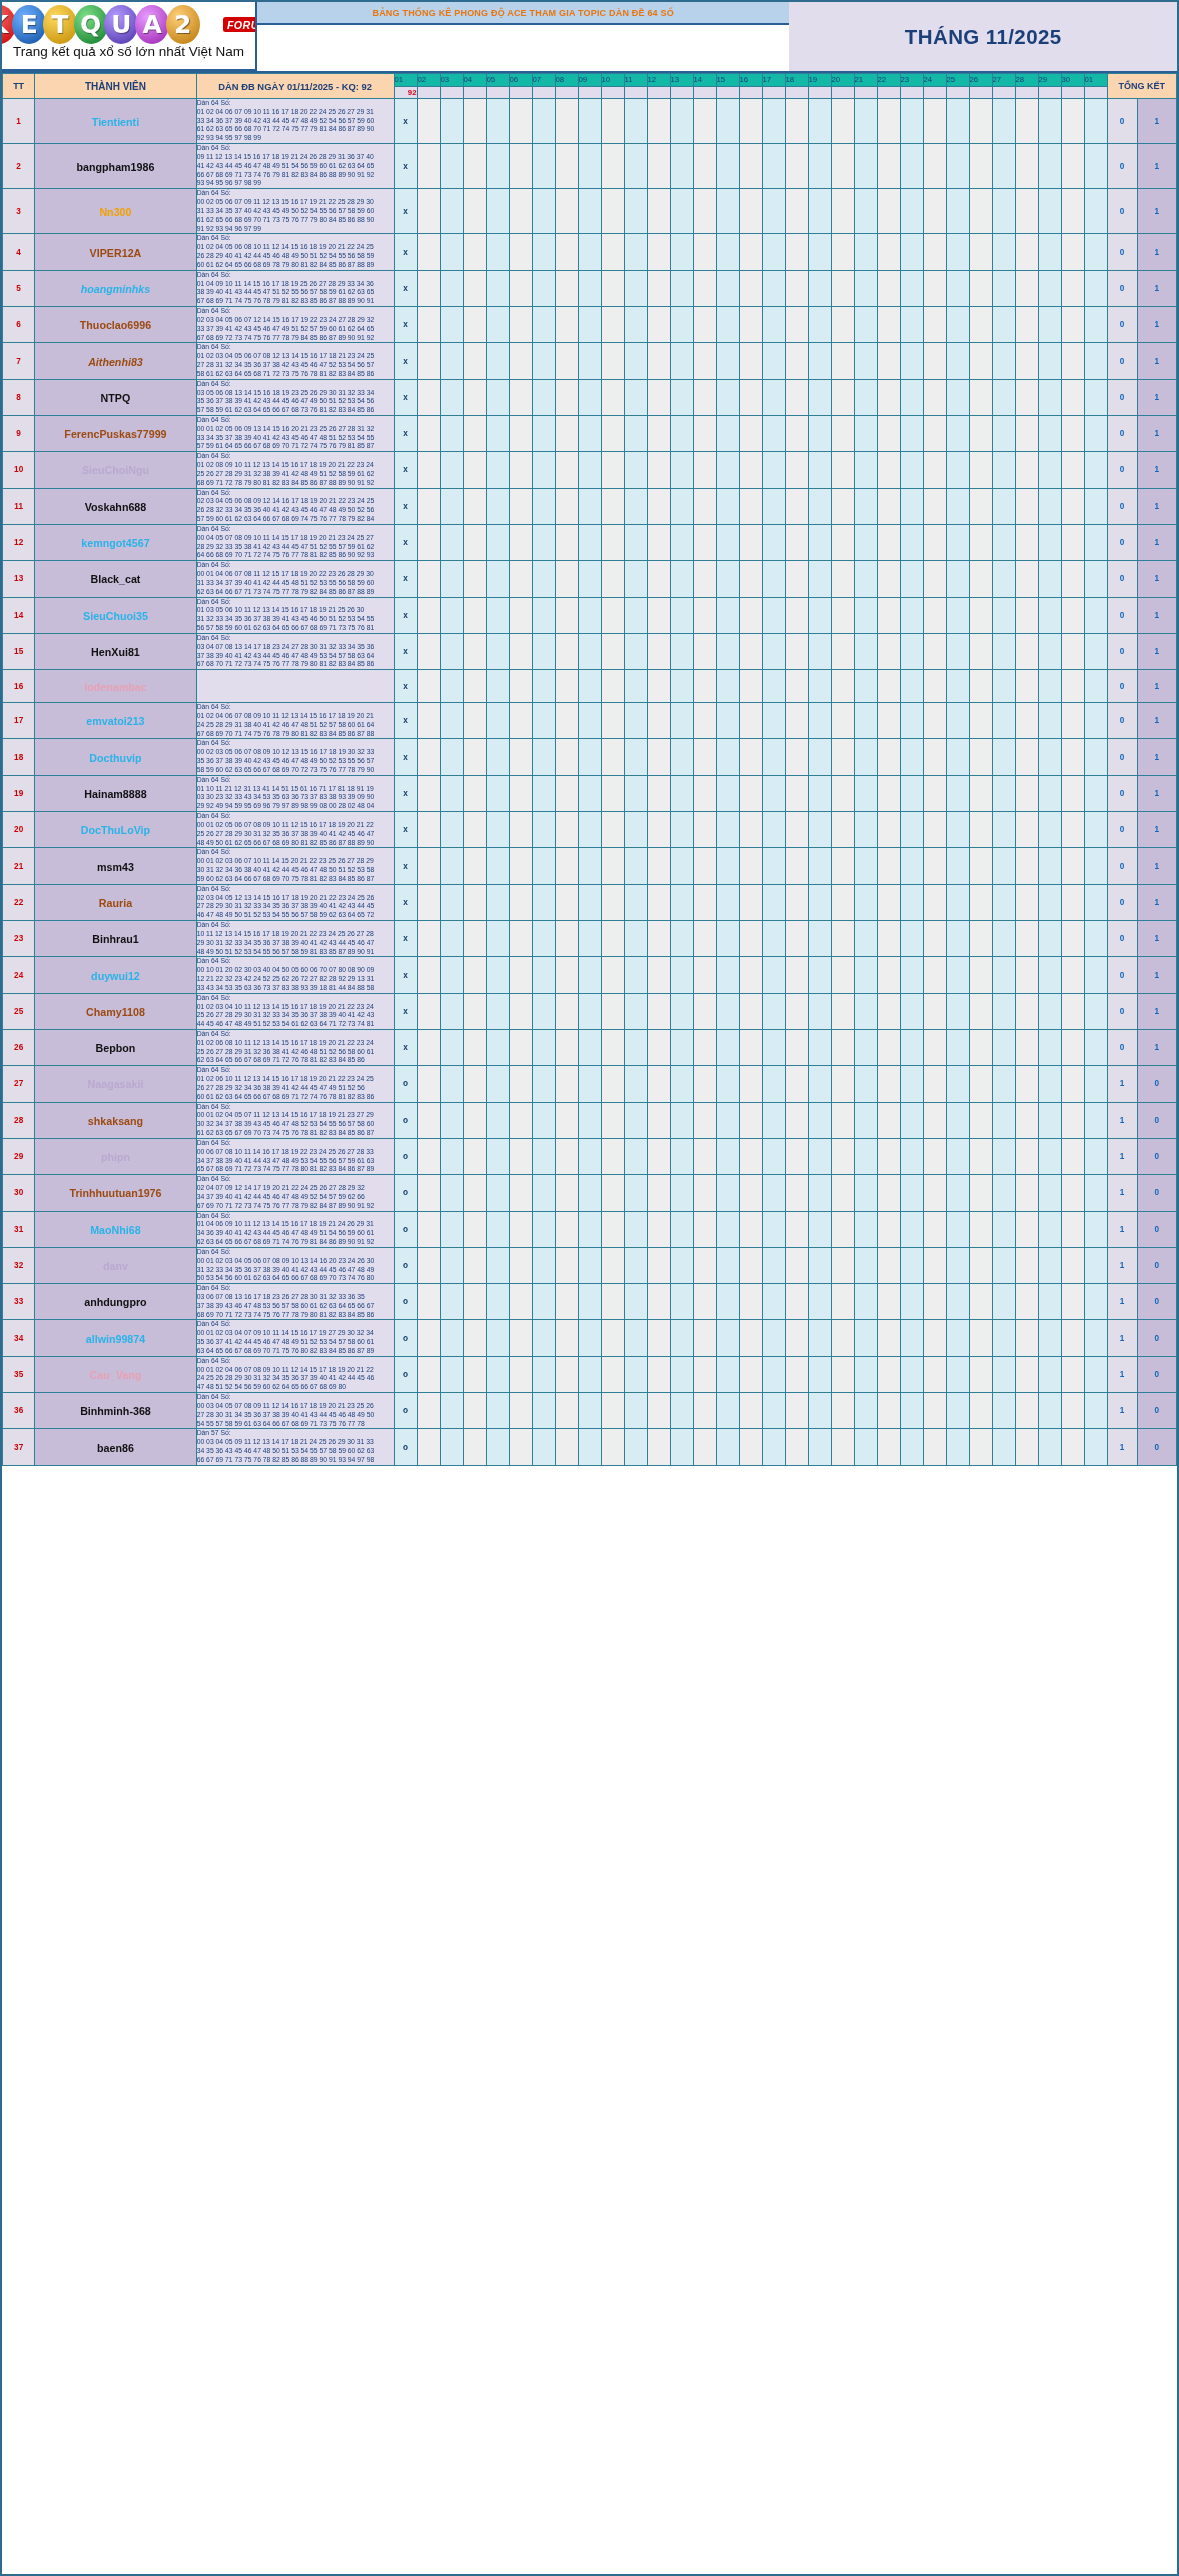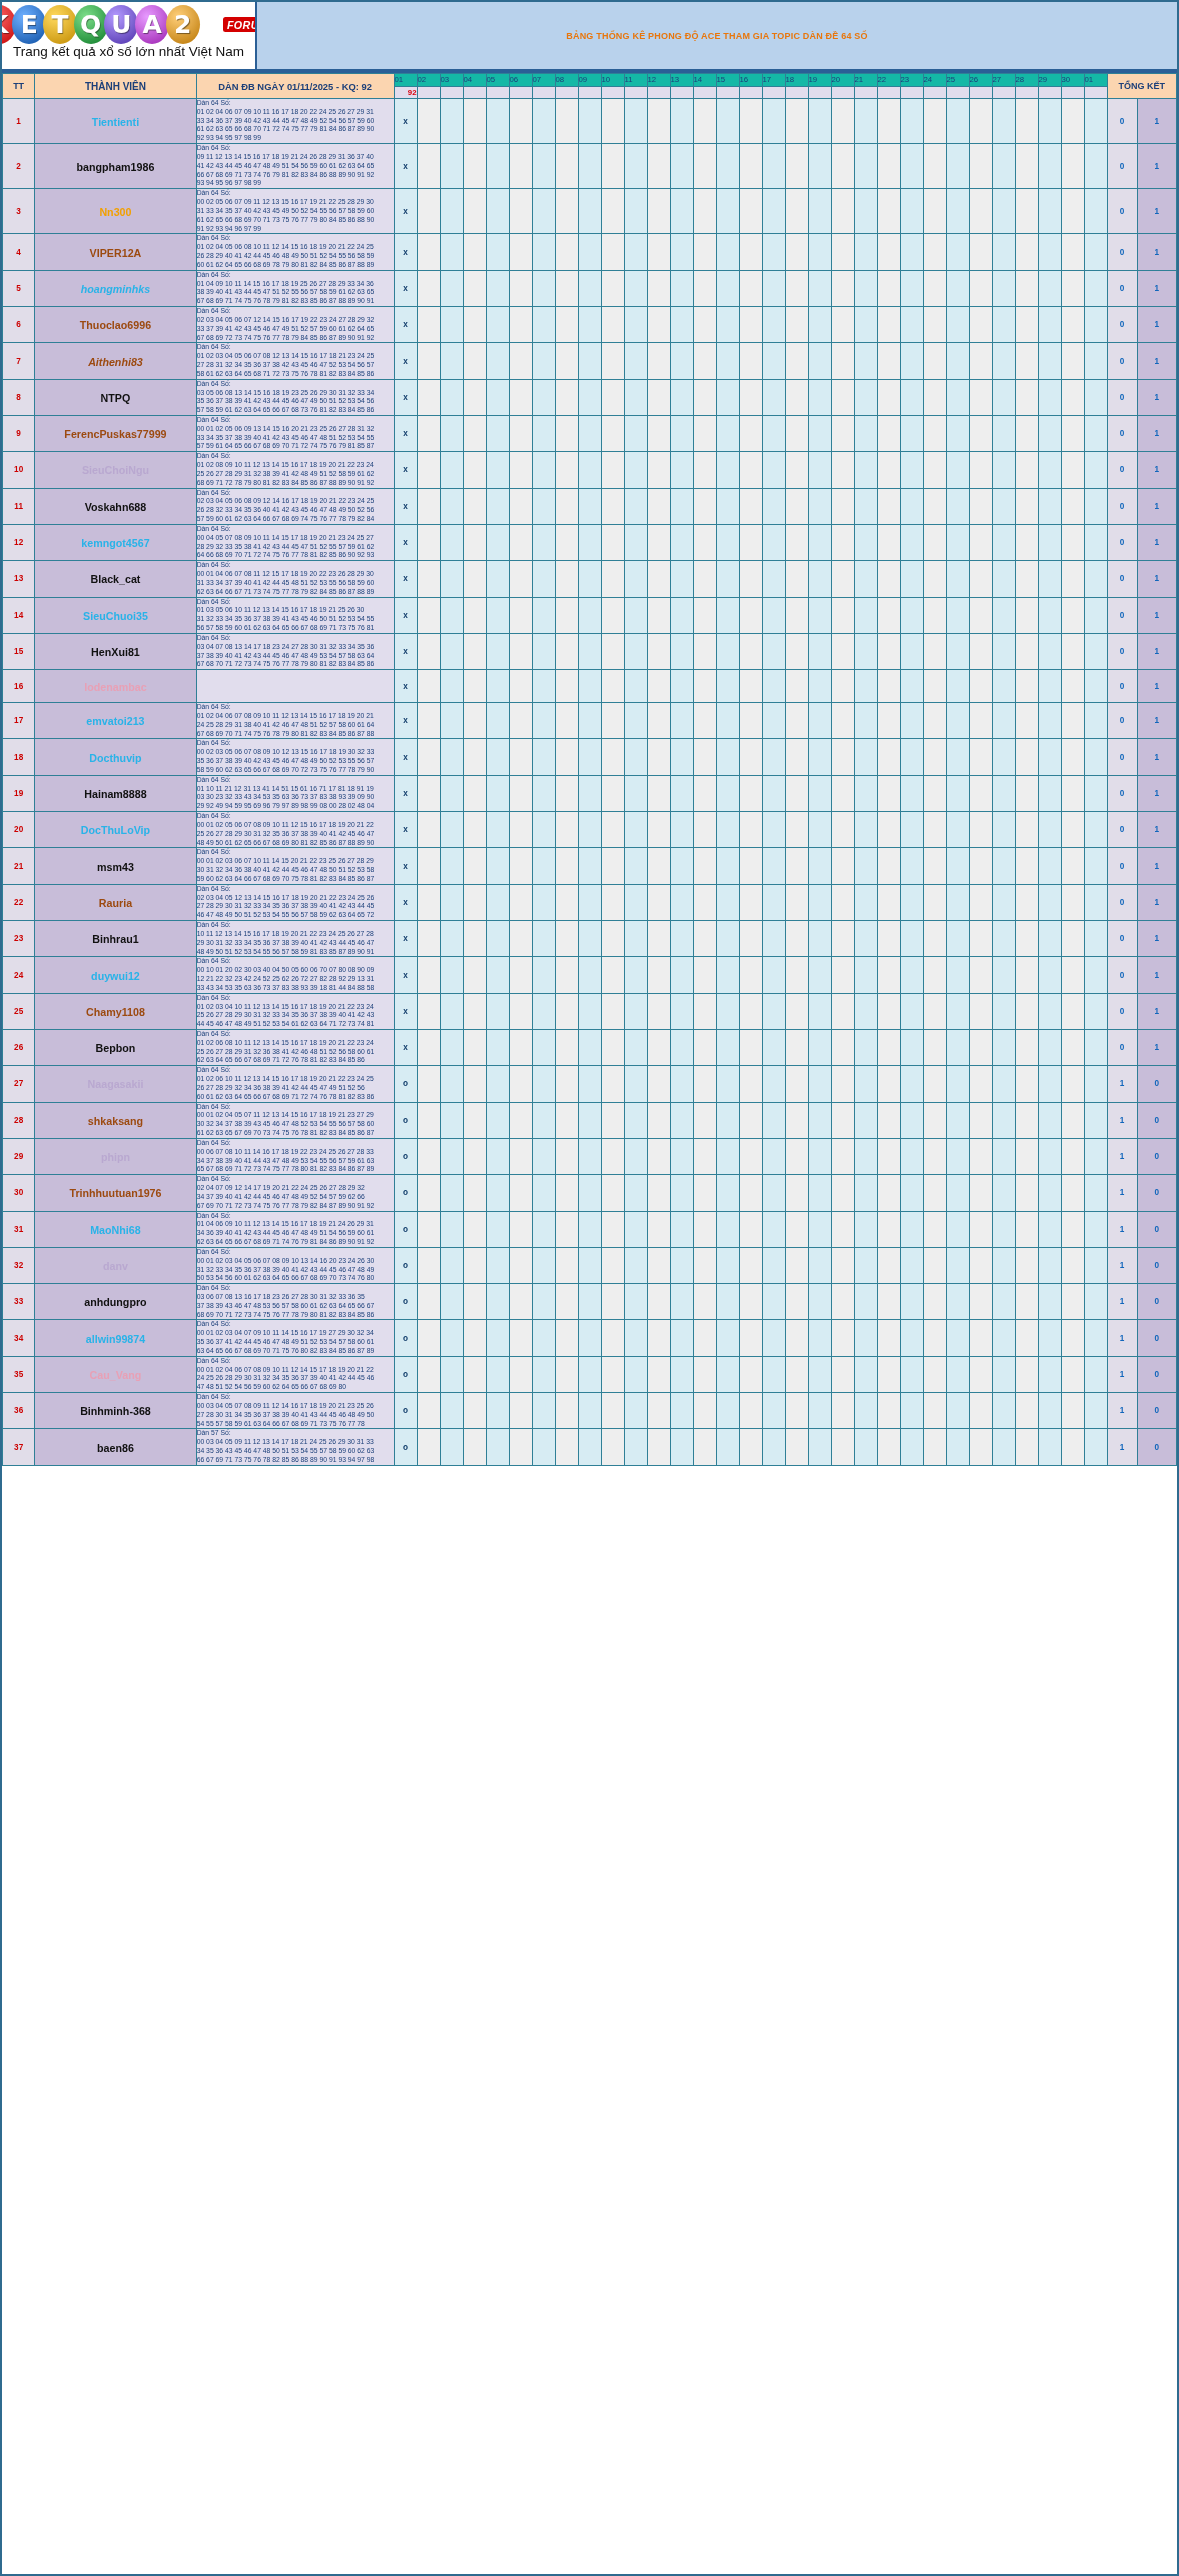--- a/index.html
+++ b/index.html
@@ -76,7 +76,7 @@
     color: #e8760c; font-size: 9px; font-weight: bold; letter-spacing: 0.2px;
     white-space: nowrap;
   }
-  .right-col { flex: 1 1 auto; display: flex; flex-direction: column; justify-content: center; }
+  .right-col { flex: 1 1 auto; display: flex; flex-direction: row; justify-content: center; }
   .month-cell {
     flex: 1 1 auto;
     background: #e1dded;

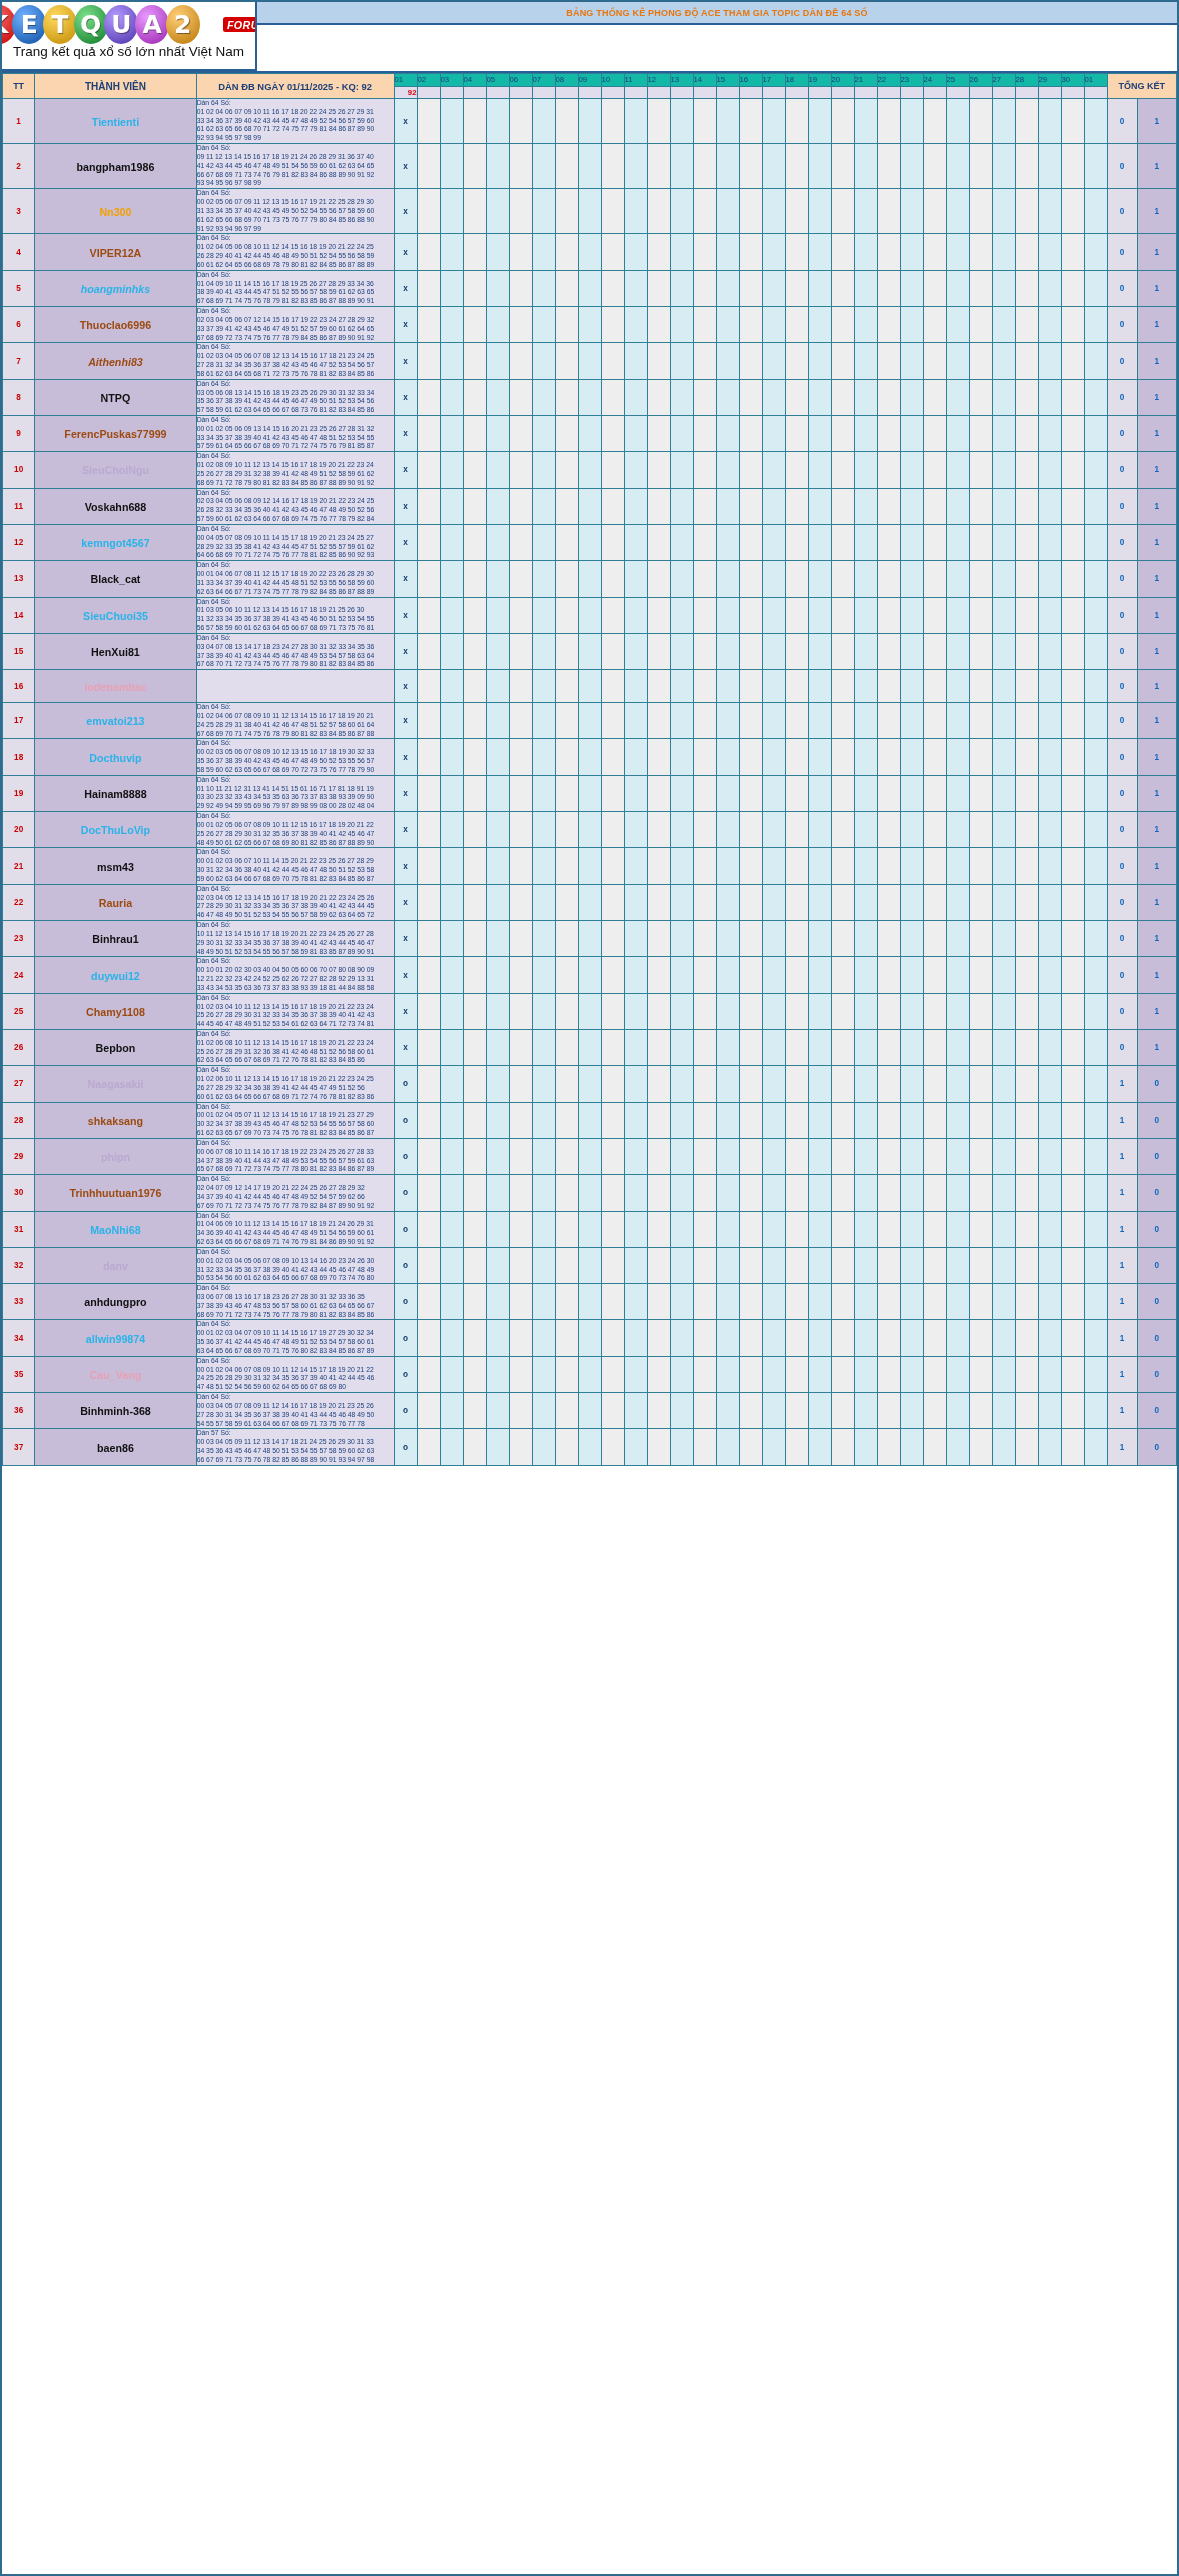--- a/index.html
+++ b/index.html
@@ -215,6 +215,9 @@
     <div class="right-col">
       <div class="banner-cell">
         <span class="btitle">BẢNG THỐNG KÊ PHONG ĐỘ ACE THAM GIA TOPIC DÀN ĐỀ 64 SỐ</span>
+      </div>
+      <div class="month-cell">
+        <span class="mtitle">THÁNG 11/2025</span>
       </div>
     </div>
   </div>

